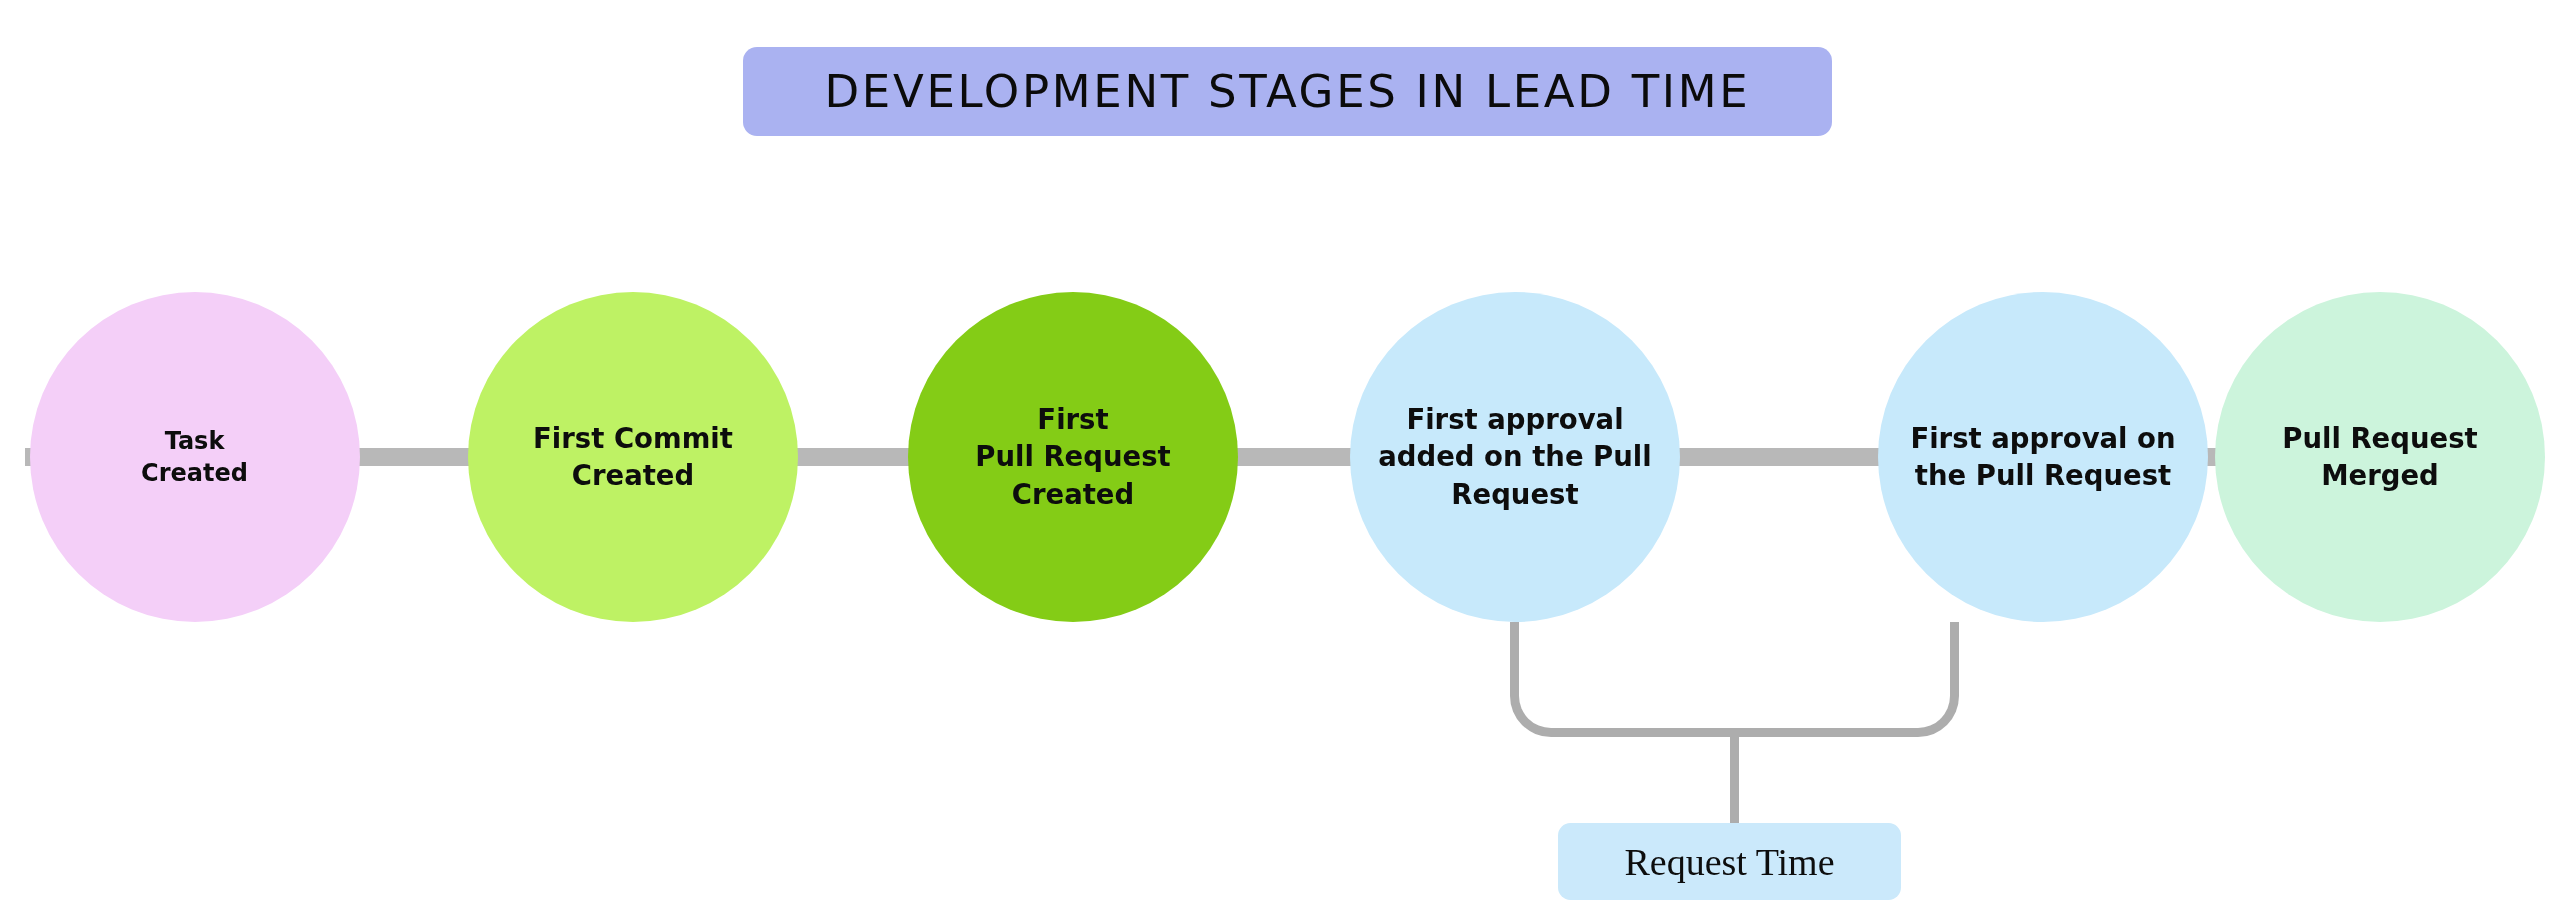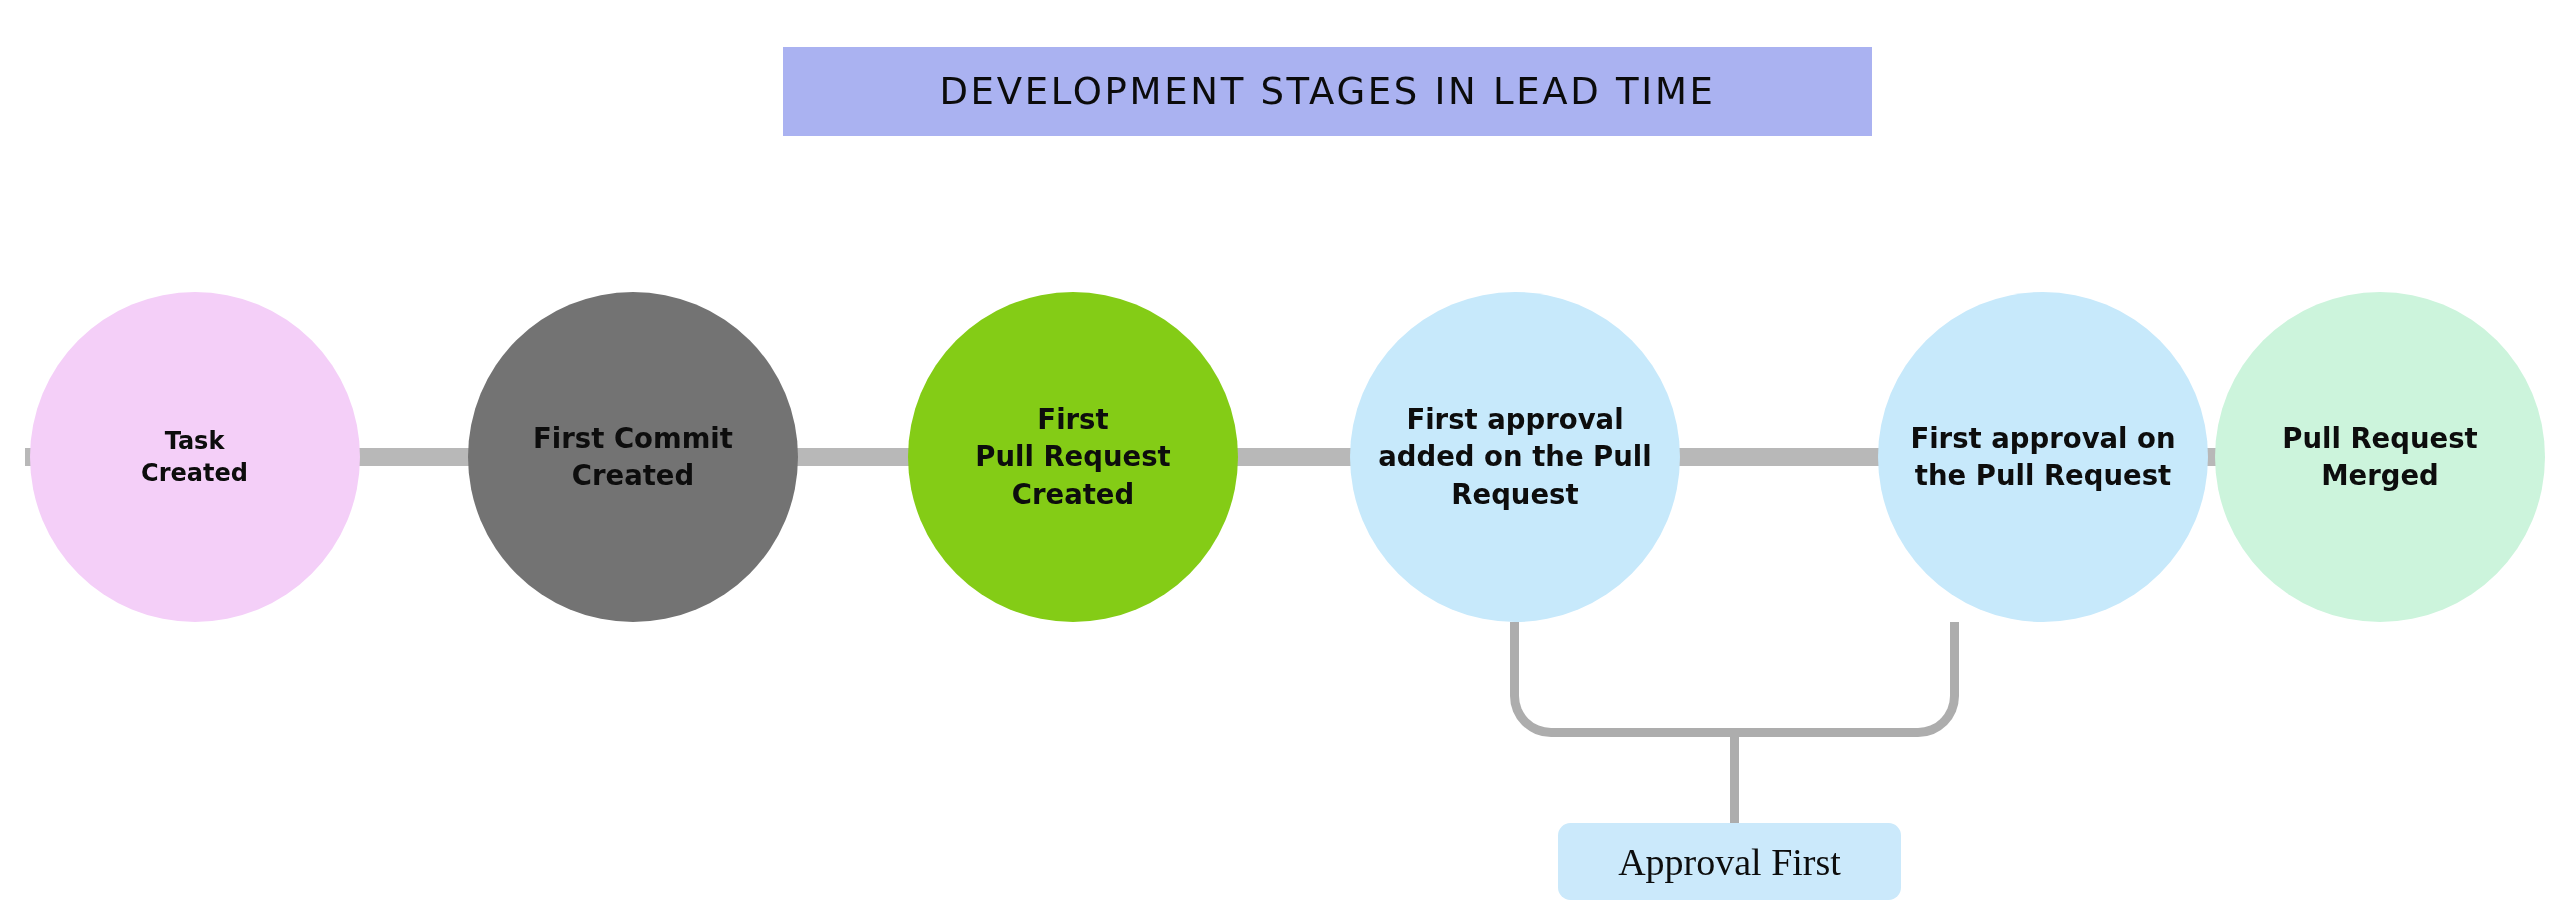--- a/index.html
+++ b/index.html
@@ -16,12 +16,11 @@
   .title-banner{
     position:absolute;
     left:743px;top:47px;width:1089px;height:89px;
-    border-radius:0;
+    border-radius:14px;
     display:flex;align-items:center;justify-content:center;
-    font-size:37px;font-weight:500;letter-spacing:2.7px;
+    font-size:45px;font-weight:500;letter-spacing:2.7px;
     color:#0b0b0b;
     white-space:nowrap;
-    margin-left:40px;
   }
 
   

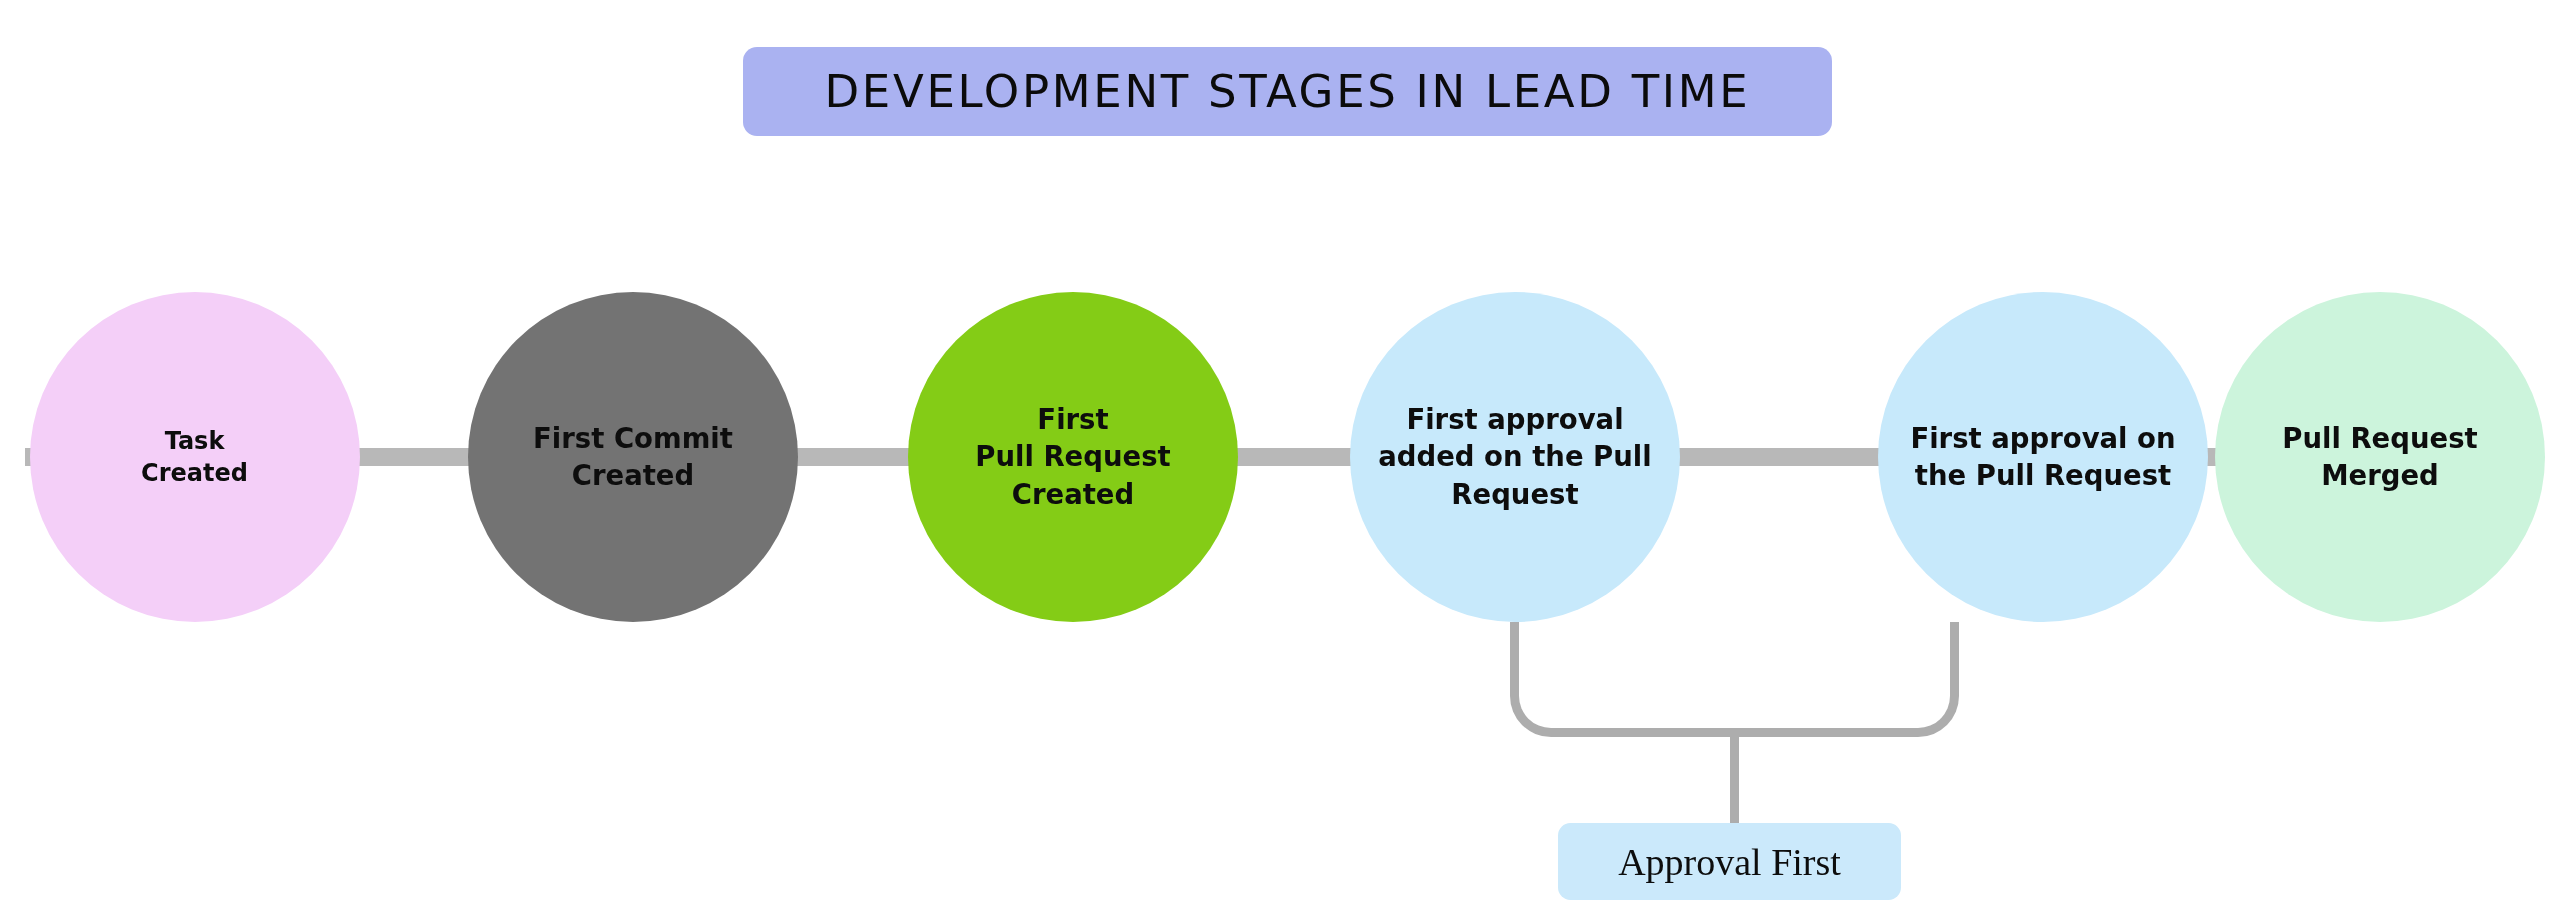--- a/index.html
+++ b/index.html
@@ -112,7 +112,7 @@
     <span class="circle-label">Task
 Created</span>
   </div>
-  <div class="circle c2" style="background: #737373;">
+  <div class="circle c2" style="background: #bef264;">
     <span class="circle-label">First Commit
 Created</span>
   </div>

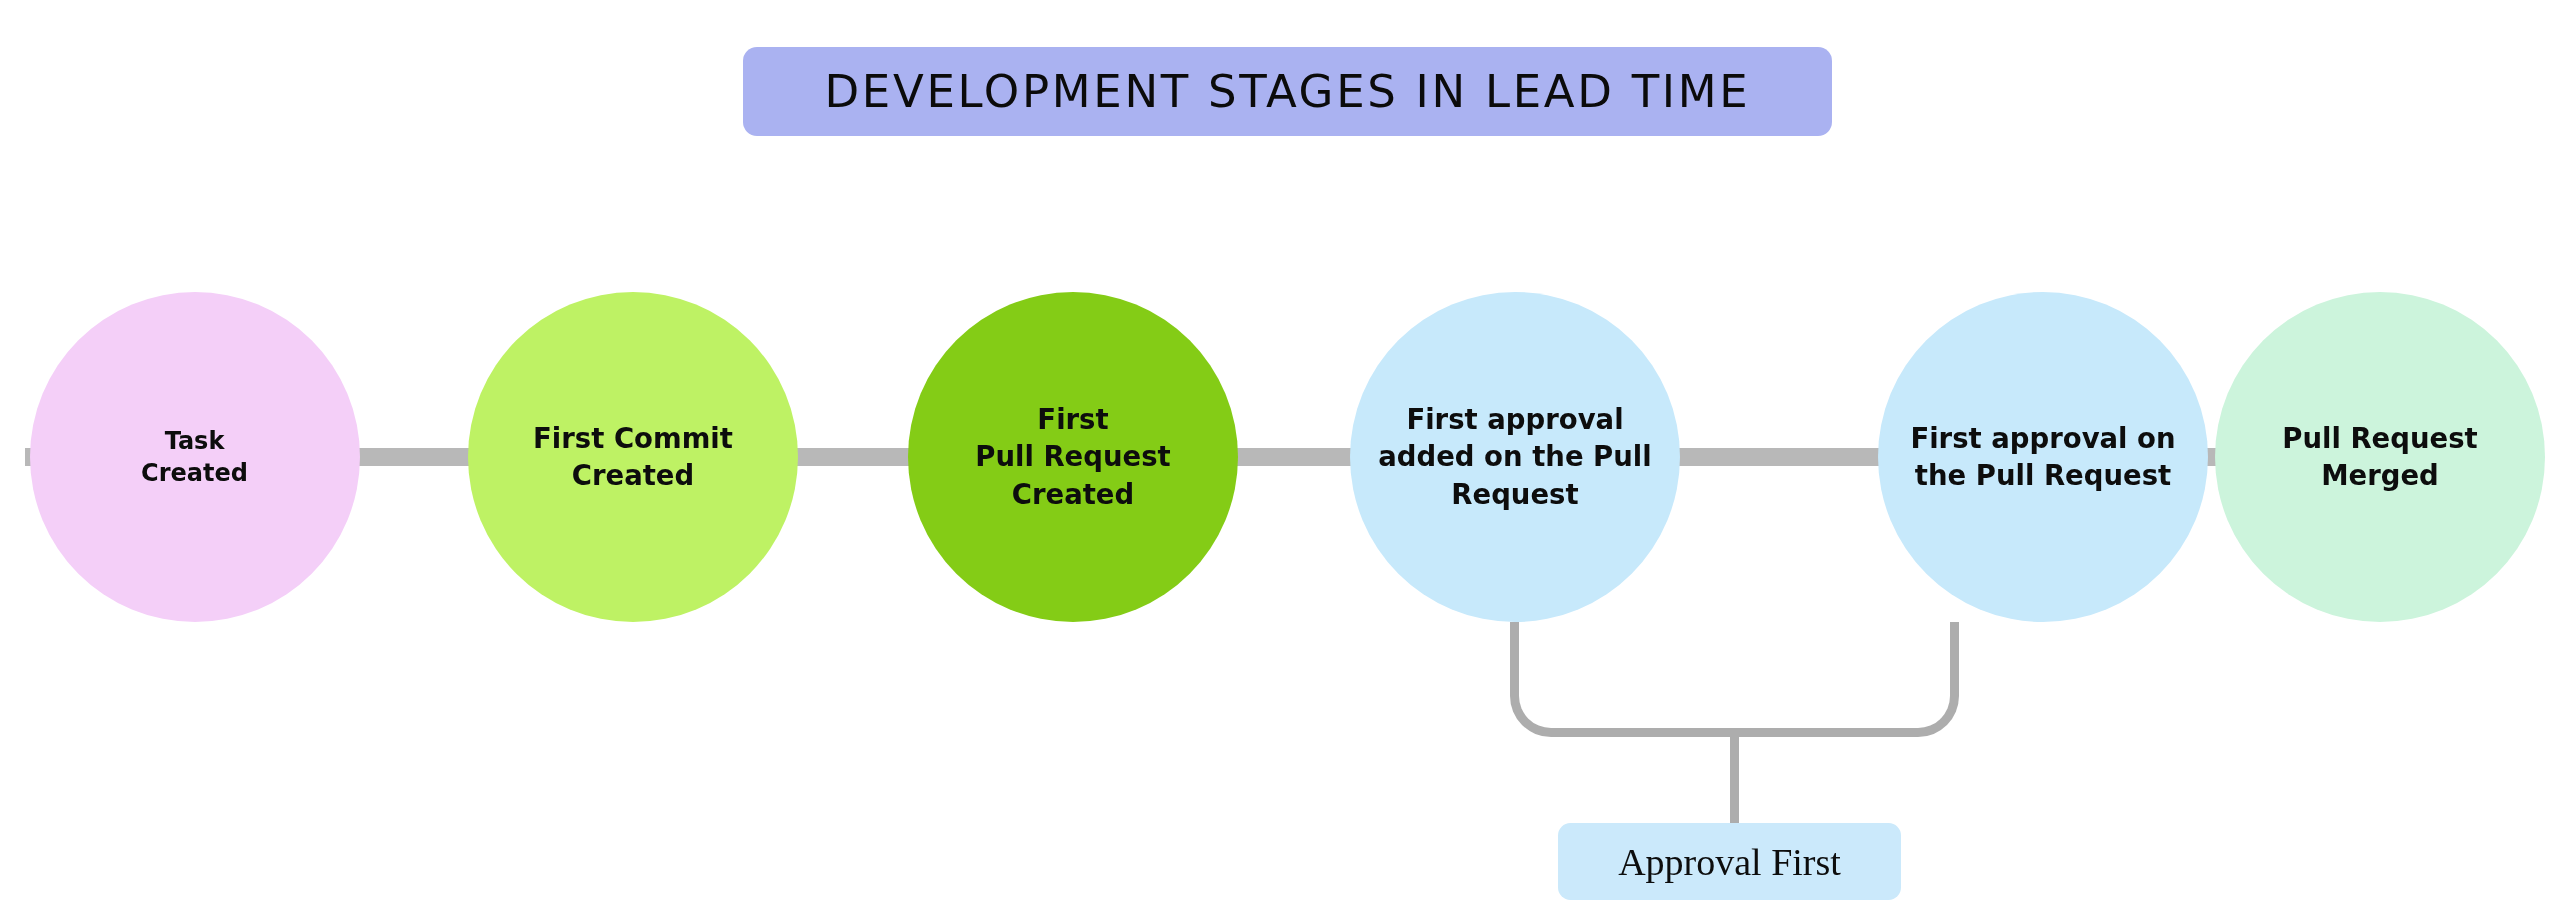--- a/index.html
+++ b/index.html
@@ -139,7 +139,7 @@
   <div class="bracket-stem" style="background: rgb(173, 173, 173);"></div>
 
   <div class="annotation-box" style="background: rgb(203, 233, 251);">
-    <span class="annotation-label">Approval First</span>
+    <span class="annotation-label">Request Time</span>
   </div>
 
 </div>

